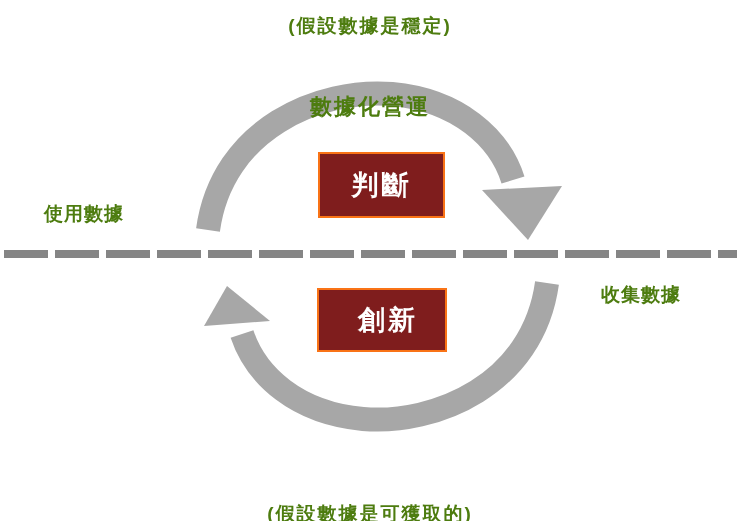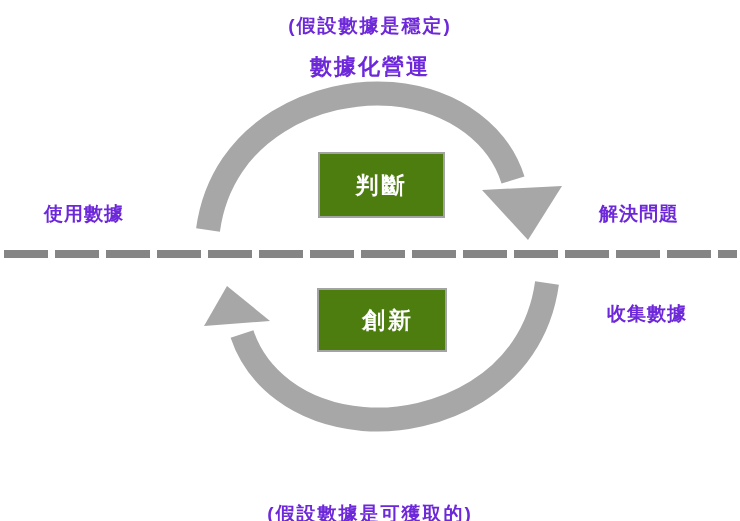--- a/index.html
+++ b/index.html
@@ -12,7 +12,7 @@
   }
   .lbl{
     position:absolute;
-    color:#6d28d9;
+    color:#4d7c0f;
     font-weight:700;
     white-space:nowrap;
     letter-spacing:1px;

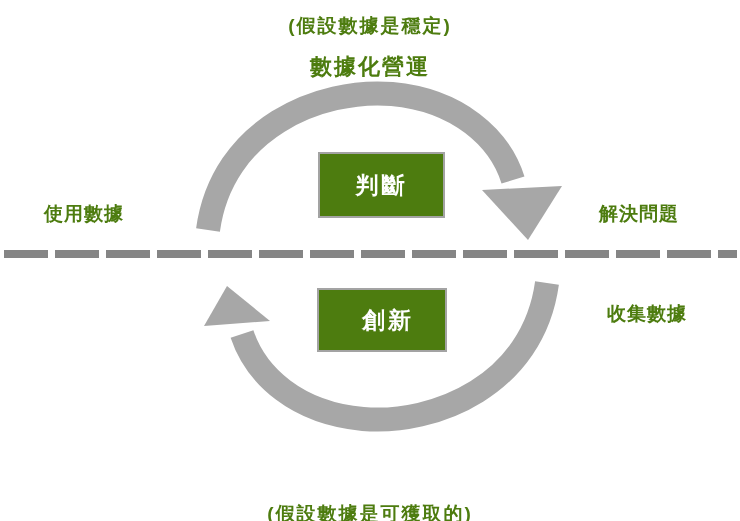--- a/index.html
+++ b/index.html
@@ -18,7 +18,7 @@
     letter-spacing:1px;
   }
   .note{font-size:19px;}
-  .title{font-size:22px;}
+  .title{font-size:22px;margin-top:40px;}
   .side{font-size:19px;}
   .centered{left:0;width:740px;text-align:center;letter-spacing:2px;}
   #arrow-layer{

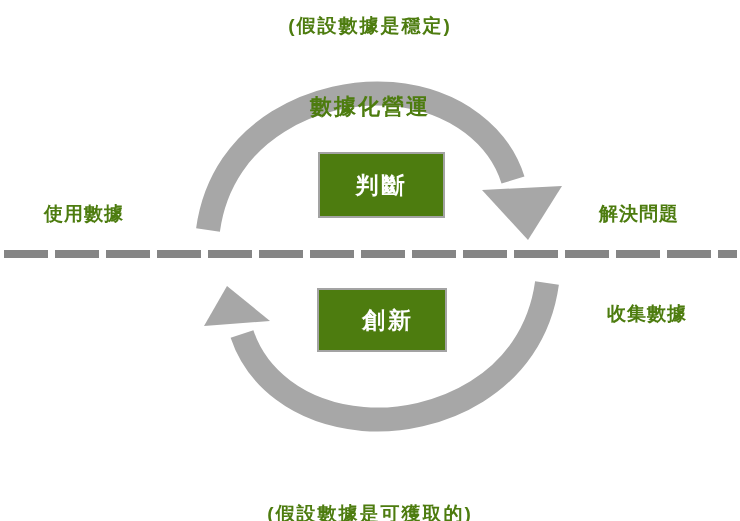--- a/index.html
+++ b/index.html
@@ -27,11 +27,11 @@
   }
   .cycle-box{
     position:absolute;
-    background:#4d7c0f;
-    border:2px solid #a3a3a3;
+    background:#7f1d1d;
+    border:2px solid #f97316;
     color:#ffffff;
     display:flex;align-items:center;justify-content:center;
-    font-size:23px;font-weight:700;letter-spacing:3px;
+    font-size:27px;font-weight:700;letter-spacing:3px;
     box-sizing:border-box;
   }
   #judgment-box{left:318px;top:152px;width:127px;height:66px;}

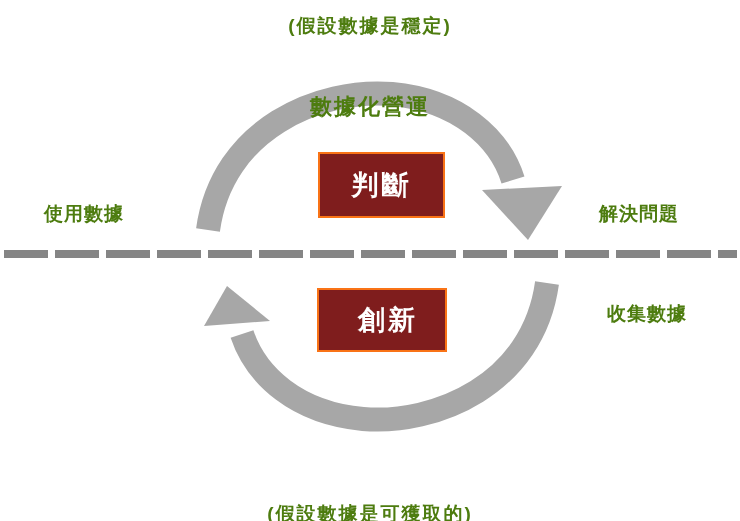--- a/index.html
+++ b/index.html
@@ -69,7 +69,6 @@
   <div class="lbl title centered" id="top-title">數據化營運</div>
 
   <div class="lbl side" id="left-upper">使用數據</div>
-  <div class="lbl side" id="right-upper">解決問題</div>
 
   <div class="cycle-box" id="judgment-box">
     <span>判斷</span>

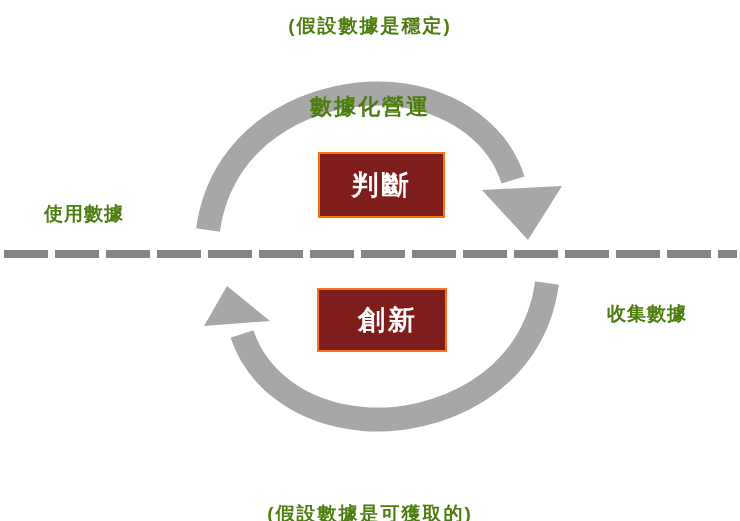--- a/index.html
+++ b/index.html
@@ -41,7 +41,7 @@
   #left-upper{left:44px;top:201px;}
   #right-upper{left:599px;top:201px;}
   #left-lower{left:24px;top:294px;}
-  #right-lower{left:601px;top:301px;margin-left:6px;}
+  #right-lower{left:601px;top:282px;}
   #bottom-title{top:436px;}
   #bottom-note{top:501px;}
 </style>

